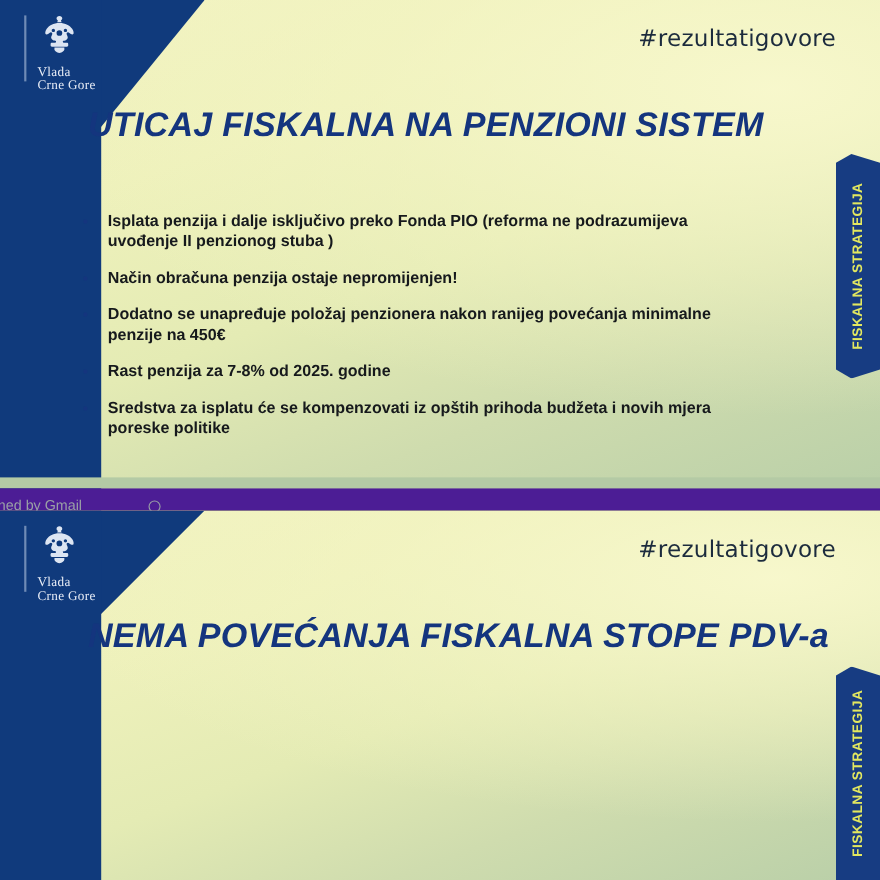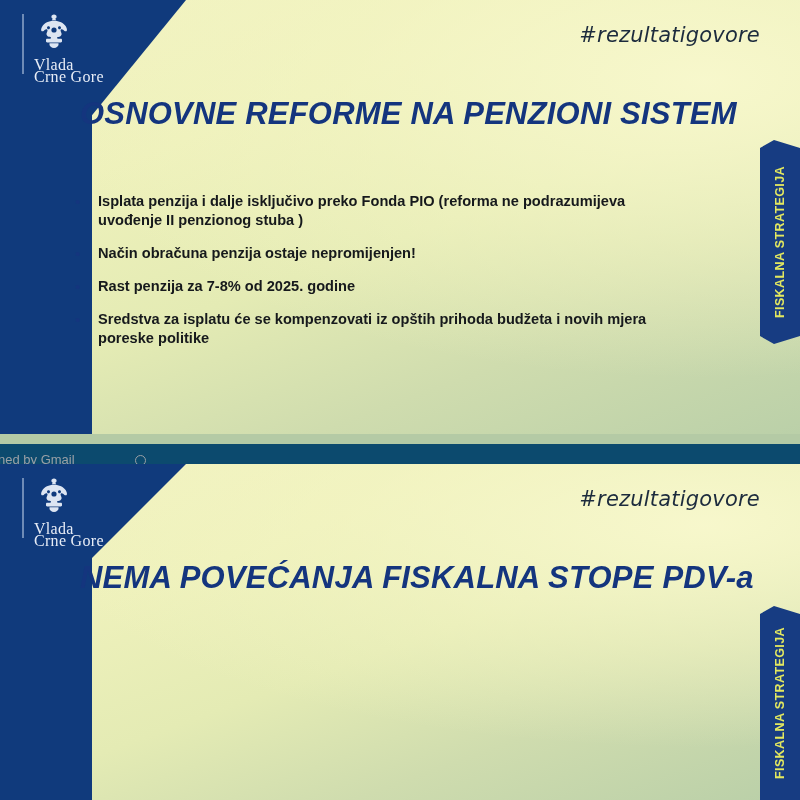--- a/index.html
+++ b/index.html
@@ -47,7 +47,7 @@
   
   .hashtag {
     position:absolute; right:40px; top:23px; z-index:6;
-    font-size:21px; font-style:italic; color:#1c2b3d;
+    font-size:21px; color:#1c2b3d;
     letter-spacing:.2px; font-family:"DejaVu Sans", sans-serif;
   }
 

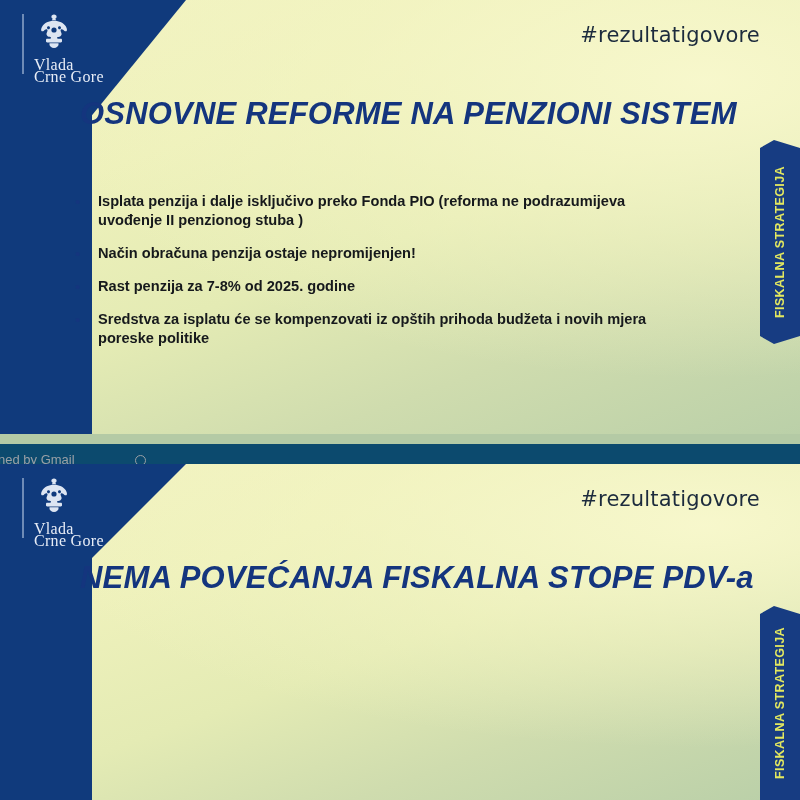--- a/index.html
+++ b/index.html
@@ -41,7 +41,7 @@
   .brand .name {
     margin-left:12px; margin-top:5px;
     font-family:"Liberation Serif", serif;
-    font-size:16px; line-height:11.5px; color:#e7ecf6; letter-spacing:.3px;
+    font-size:12px; line-height:11.5px; color:#e7ecf6; letter-spacing:.3px;
   }
 
   

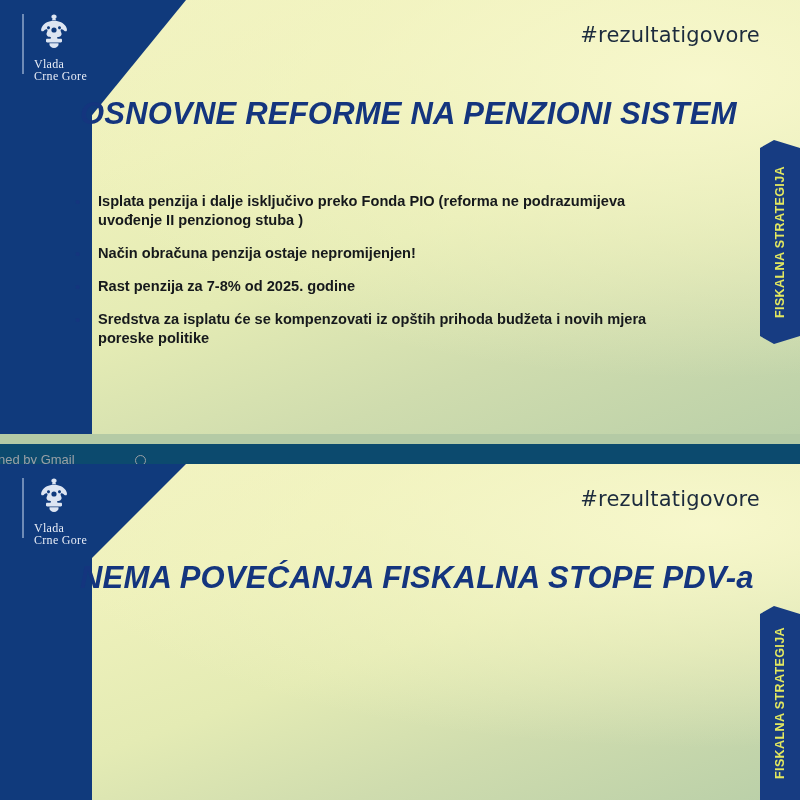--- a/index.html
+++ b/index.html
@@ -143,7 +143,7 @@
     </div>
 
     <div class="hashtag">#rezultatigovore</div>
-    <h1 class="title">OSNOVNE REFORME NA PENZIONI SISTEM</h1>
+    <h1 class="title">UTICAJ FISKALNA NA PENZIONI SISTEM</h1>
 
     <div class="bullets">
       <div class="bullet">

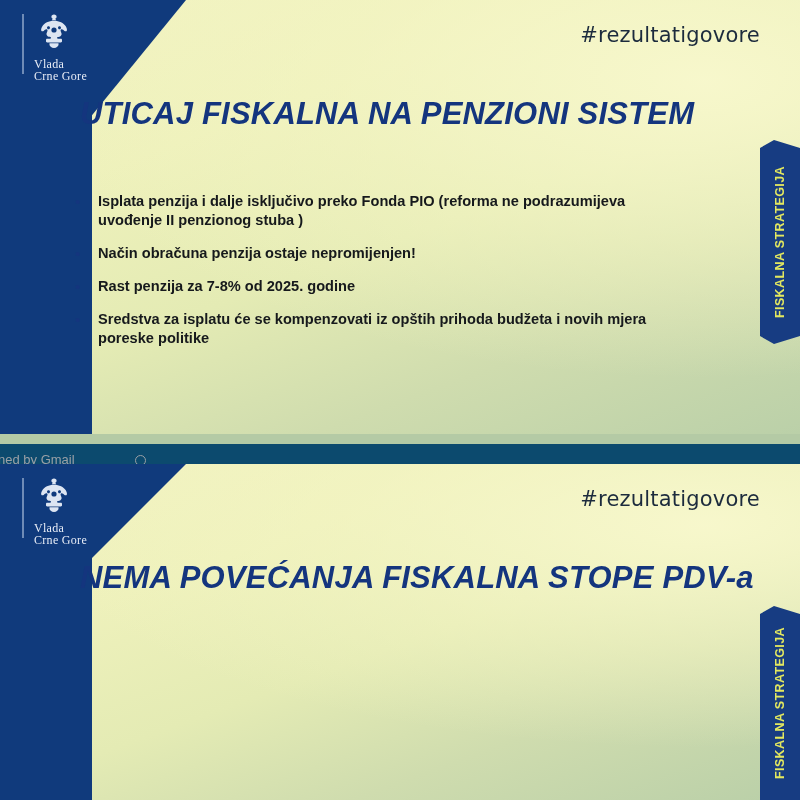--- a/index.html
+++ b/index.html
@@ -156,6 +156,10 @@
       </div>
       <div class="bullet">
         <div class="dot">•</div>
+        <div class="txt">Dodatno se unapređuje položaj penzionera nakon ranijeg povećanja minimalne penzije na 450€</div>
+      </div>
+      <div class="bullet">
+        <div class="dot">•</div>
         <div class="txt">Rast penzija za 7-8% od 2025. godine</div>
       </div>
       <div class="bullet">

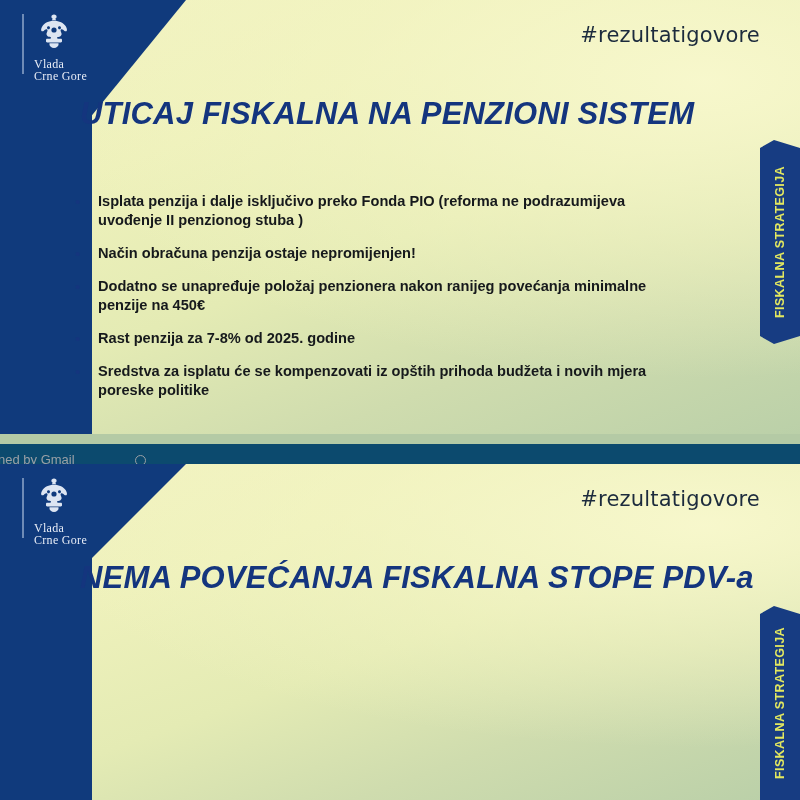--- a/index.html
+++ b/index.html
@@ -99,7 +99,7 @@
   
   .band {
     position:absolute; left:0; top:444px; width:800px; height:20px;
-    background:#0c4a6e; overflow:hidden; z-index:9;
+    background:#4c1d95; overflow:hidden; z-index:9;
   }
   .band .clip {
     position:absolute; left:-2px; top:8px;

